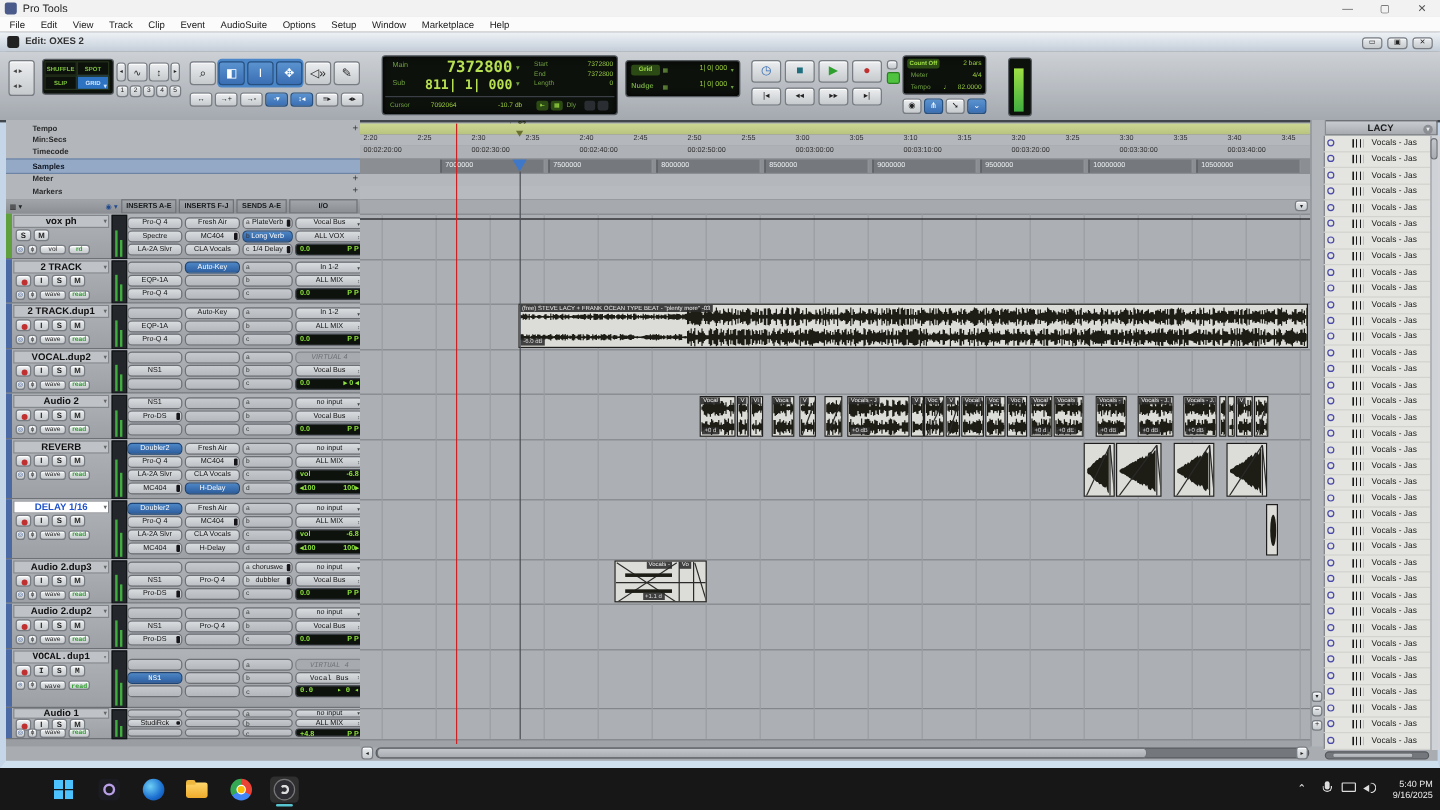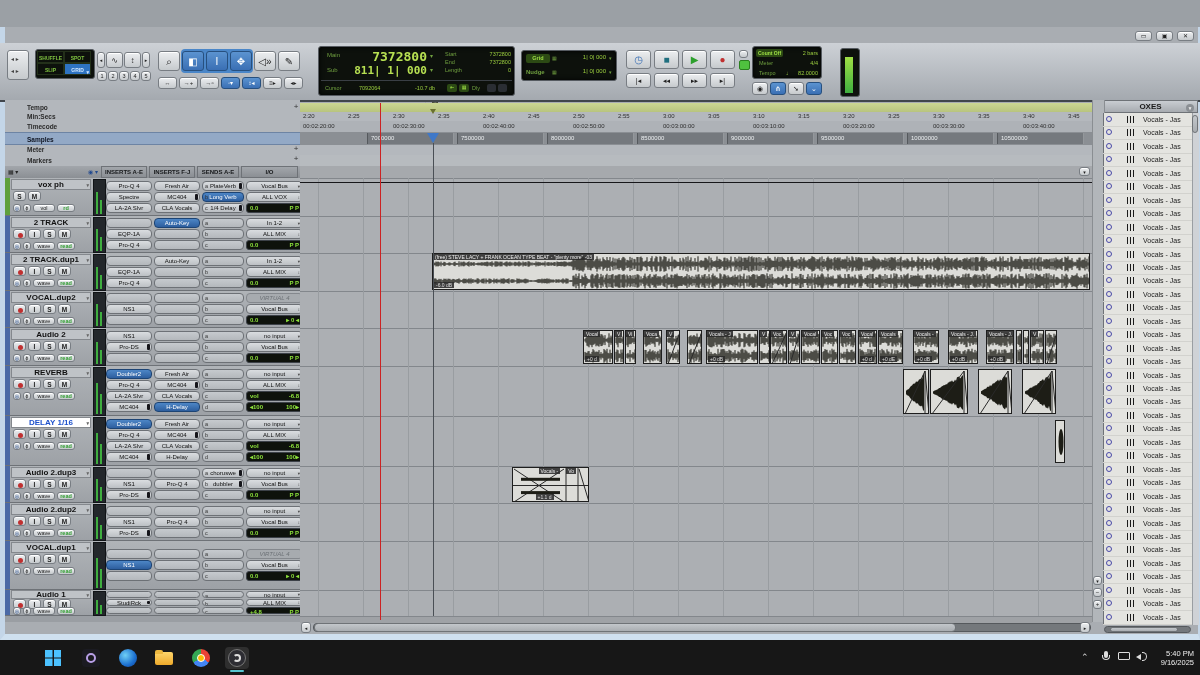--- a/index.html
+++ b/index.html
@@ -93,6 +93,13 @@
 
 <div class="screen" id="desk">
 
+  <div class="a" id="titlebar">
+    <div class="a ticon"></div>
+    <div class="a ttext">Pro Tools</div>
+    <div class="a winctl" style="right:62px">—</div>
+    <div class="a winctl" style="right:31px">▢</div>
+    <div class="a winctl" style="right:0">✕</div>
+  </div>
 
 
   <div class="a" id="ptwin"></div>

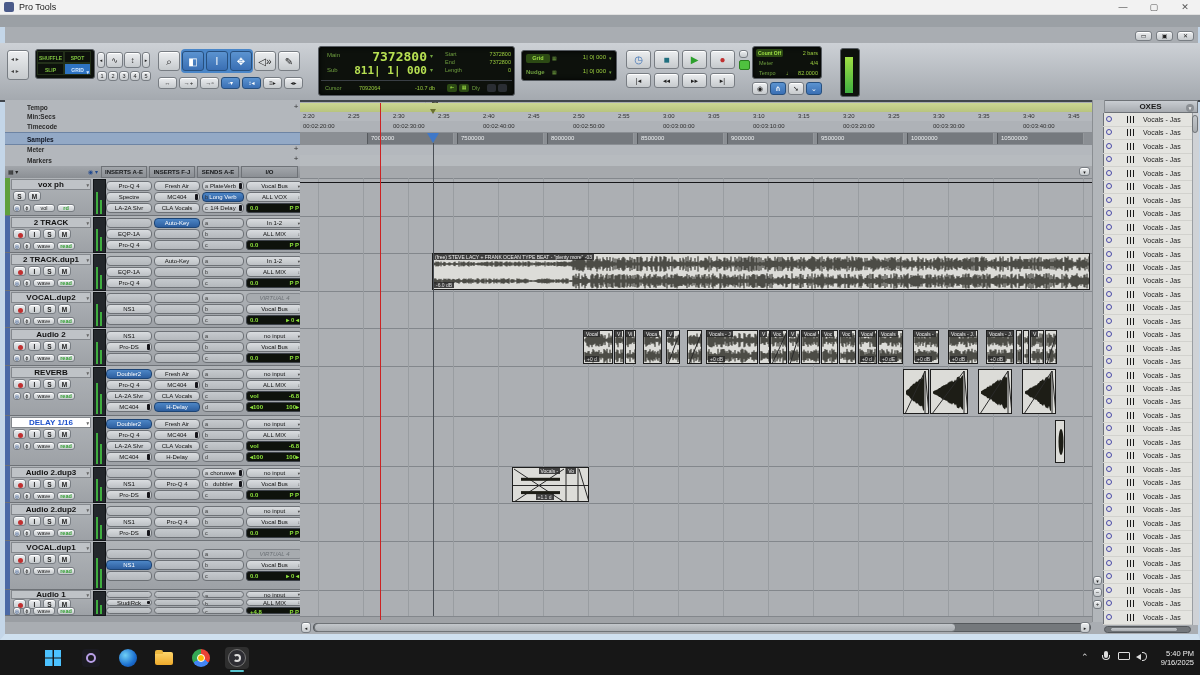--- a/index.html
+++ b/index.html
@@ -101,6 +101,20 @@
     <div class="a winctl" style="right:0">✕</div>
   </div>
 
+  <div class="a" id="menubar">
+      <span class="mitem">File</span>
+      <span class="mitem">Edit</span>
+      <span class="mitem">View</span>
+      <span class="mitem">Track</span>
+      <span class="mitem">Clip</span>
+      <span class="mitem">Event</span>
+      <span class="mitem">AudioSuite</span>
+      <span class="mitem">Options</span>
+      <span class="mitem">Setup</span>
+      <span class="mitem">Window</span>
+      <span class="mitem">Marketplace</span>
+      <span class="mitem">Help</span>
+    </div>
 
   <div class="a" id="ptwin"></div>
 

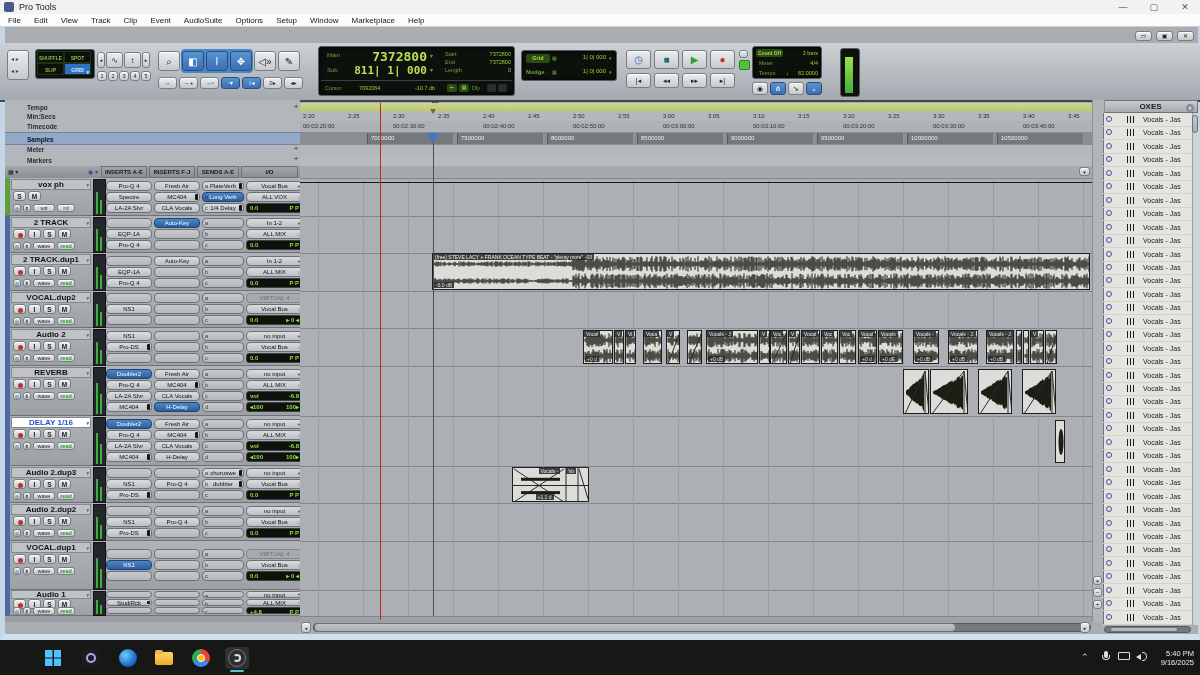--- a/index.html
+++ b/index.html
@@ -118,6 +118,10 @@
 
   <div class="a" id="ptwin"></div>
 
+  <div class="a" id="edit-titlebar">
+    <div class="a eicon"></div>
+    <div class="a etext">Edit: OXES 2</div>
+  </div>
   <div class="a ewbtn b3" style="right:48px">▭</div>
   <div class="a ewbtn b3" style="right:27px">▣</div>
   <div class="a ewbtn b3" style="right:6px">✕</div>

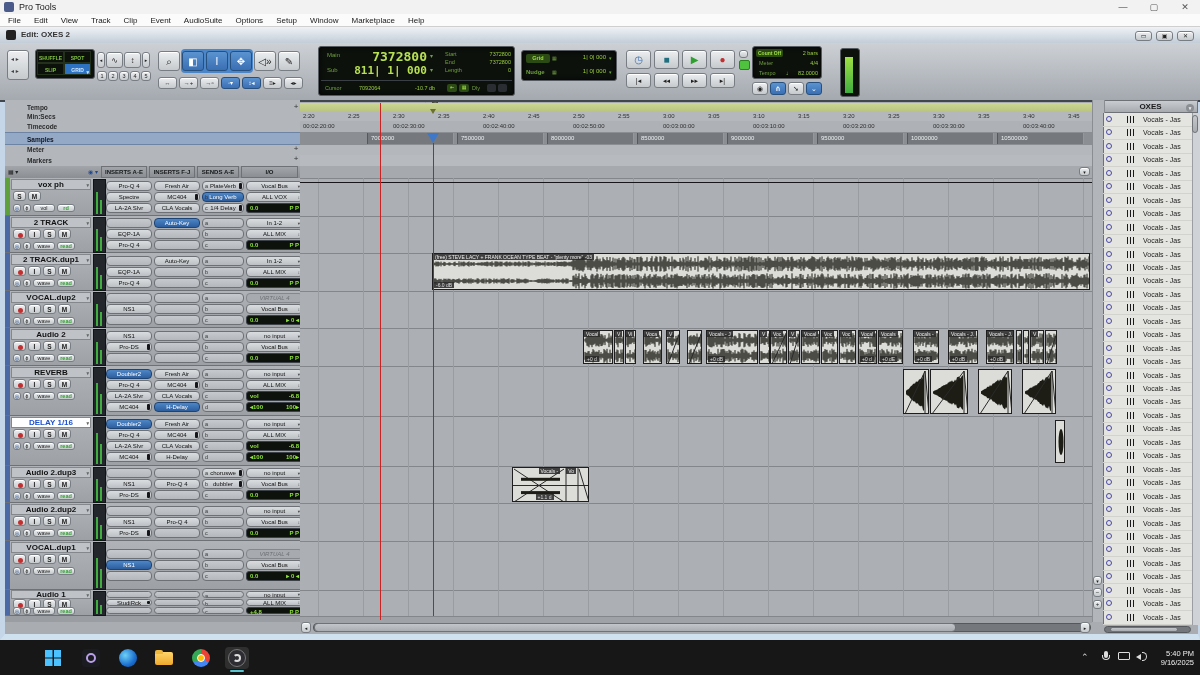--- a/index.html
+++ b/index.html
@@ -174,7 +174,7 @@
   </div>
 
   <div class="a" id="clipshdr">
-    <span>OXES</span>
+    <span>LACY</span>
     <span class="a" style="right:3px;top:3px;width:8px;height:8px;border-radius:50%;background:#8b8f94;color:#eee;font-size:5px;line-height:8px">▾</span>
   </div>
 

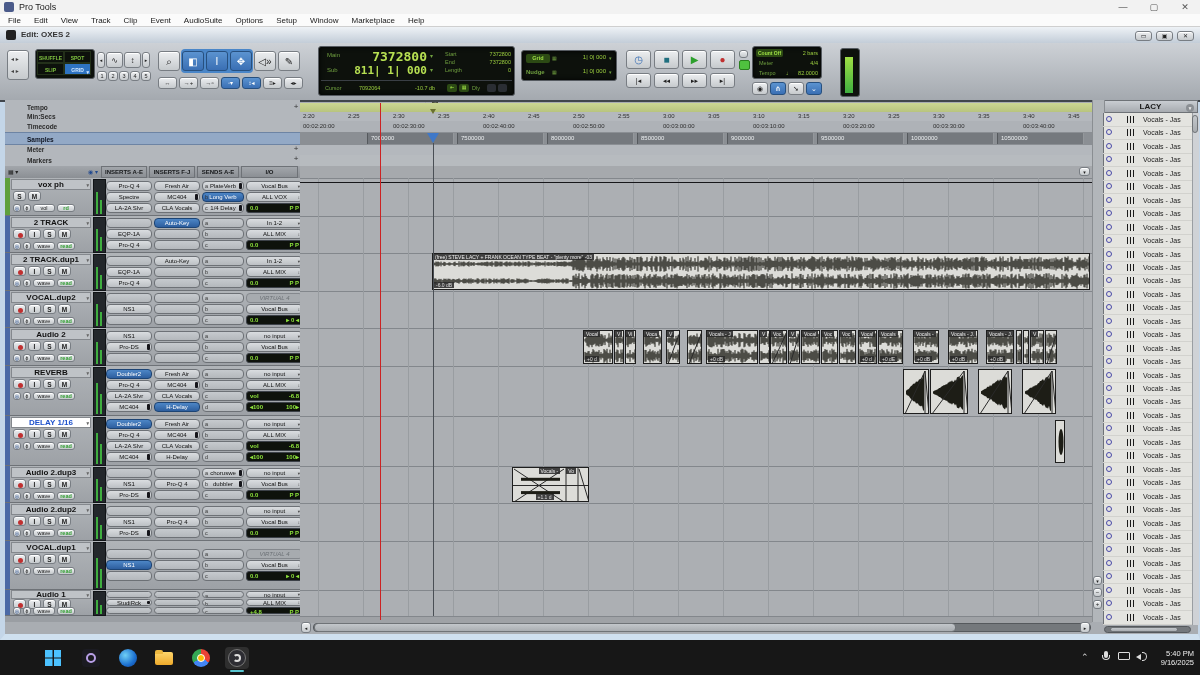--- a/index.html
+++ b/index.html
@@ -653,7 +653,7 @@
         <div style="position: static;">P  P</div>
       </div>
     </div>
-    <div class="thead" style="position: absolute; left: 5px; top: 541px; width: 295px; height: 49px;">
+    <div class="thead" style="position: absolute; left: 5px; top: 541px; width: 295px; height: 49px; font-family: Liberation Mono, monospace;">
       <div style="position: absolute; left: 0px; top: 0px; width: 5px; height: 48px; background: rgb(75, 105, 165);"></div>
       <div class="tname" style="position: absolute; left: 6px; top: 1px; width: 80px; height: 11px; line-height: 10px;">VOCAL.dup1<div style="position: absolute; right: 1px; top: 0px; font-size: 5px; color: rgb(102, 102, 102);">▾</div></div>
       <div class="b3 sbtn" style="position: absolute; left: 8px; top: 13px;">

